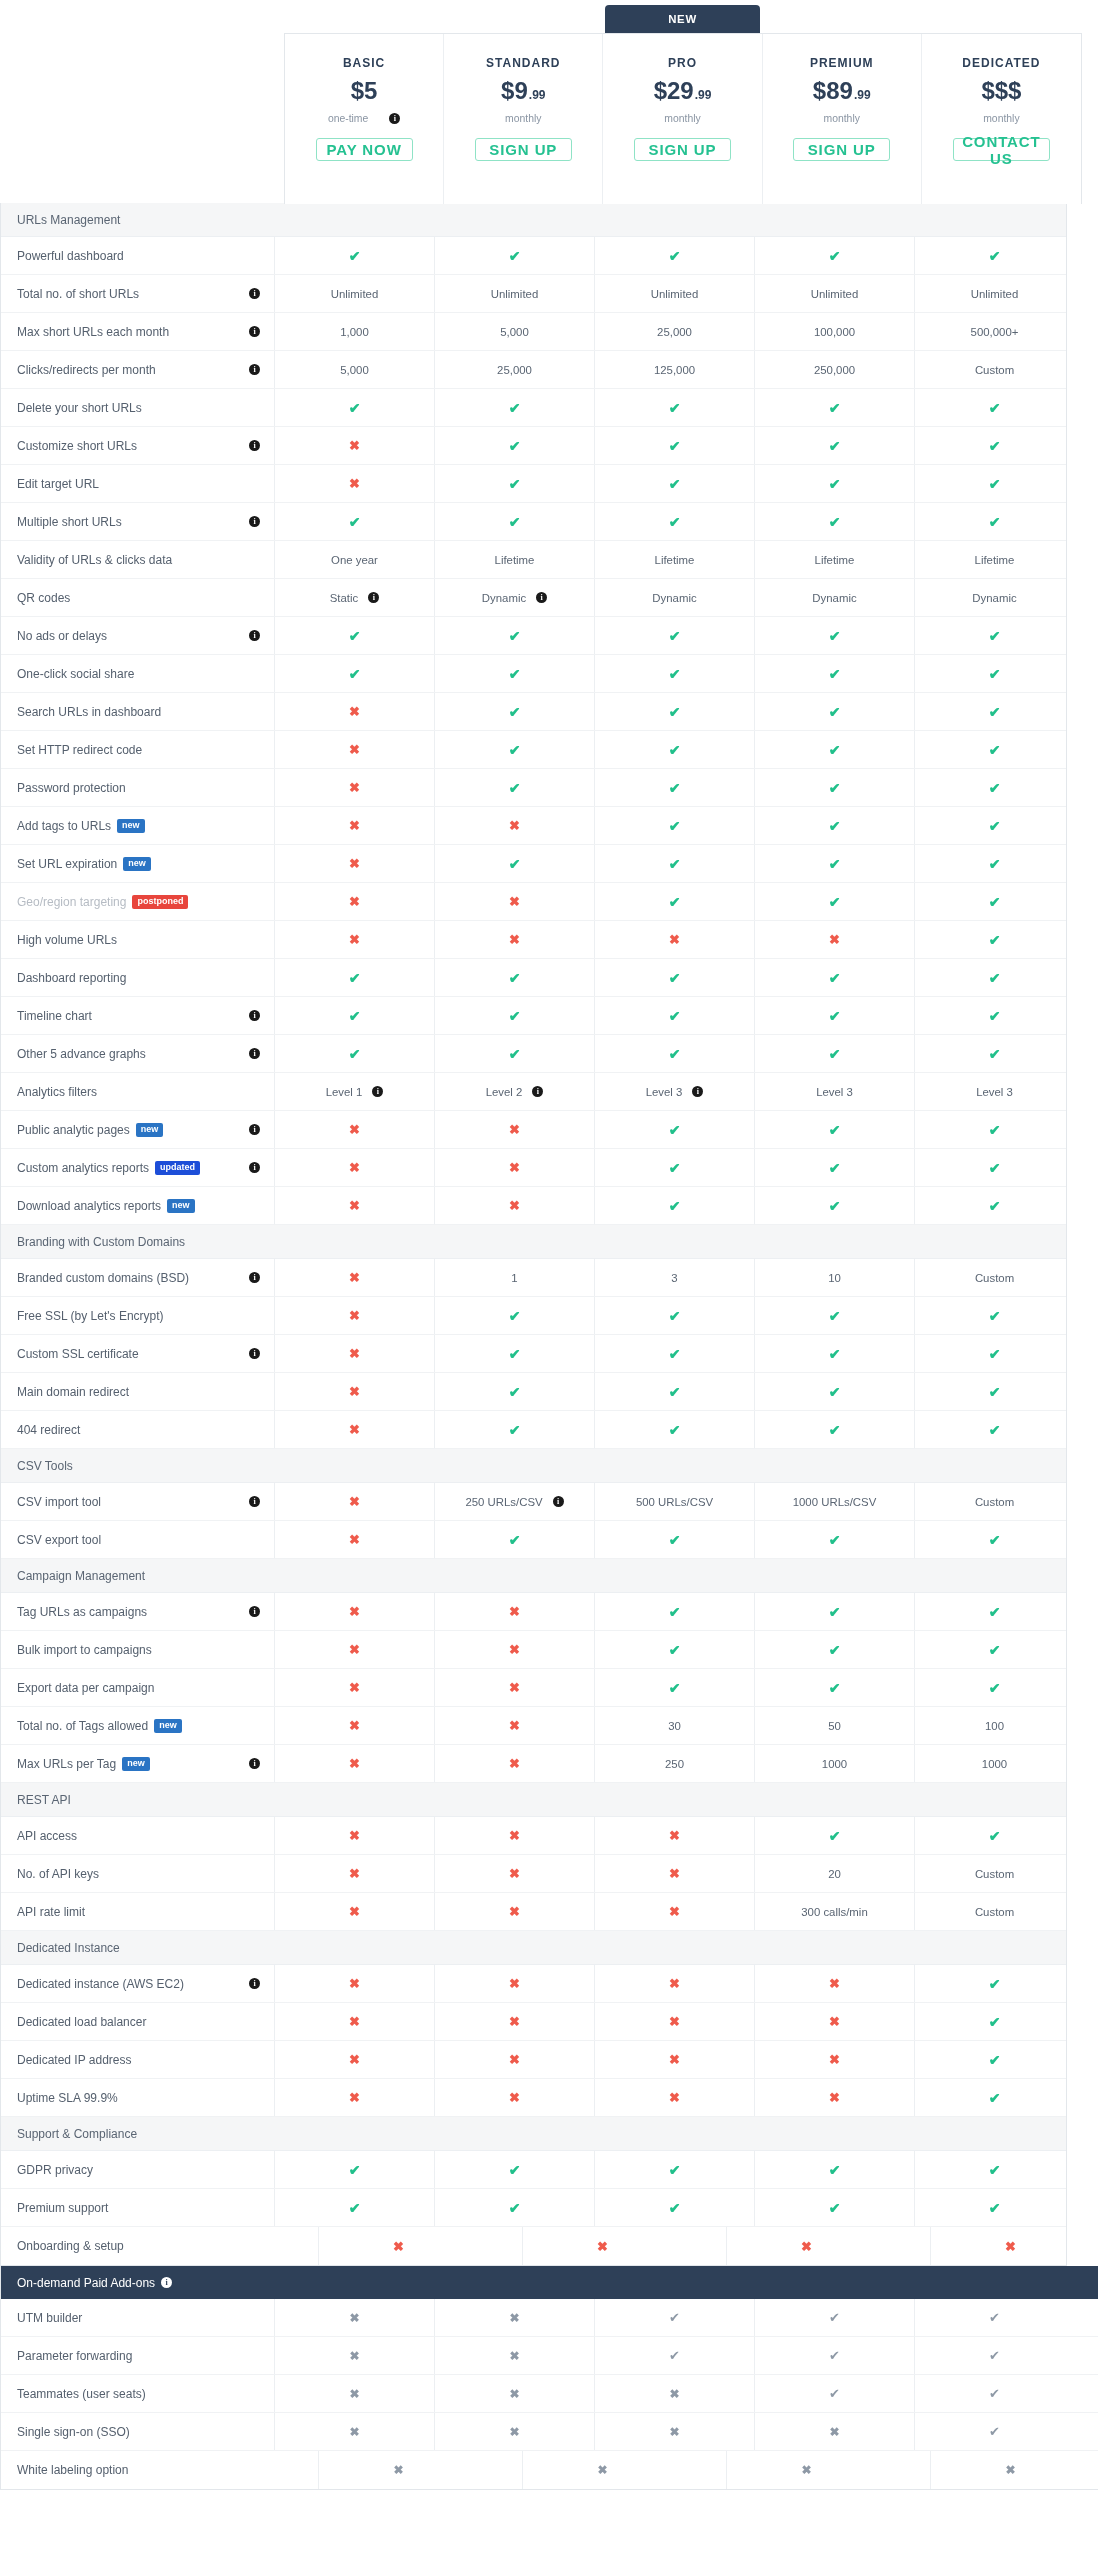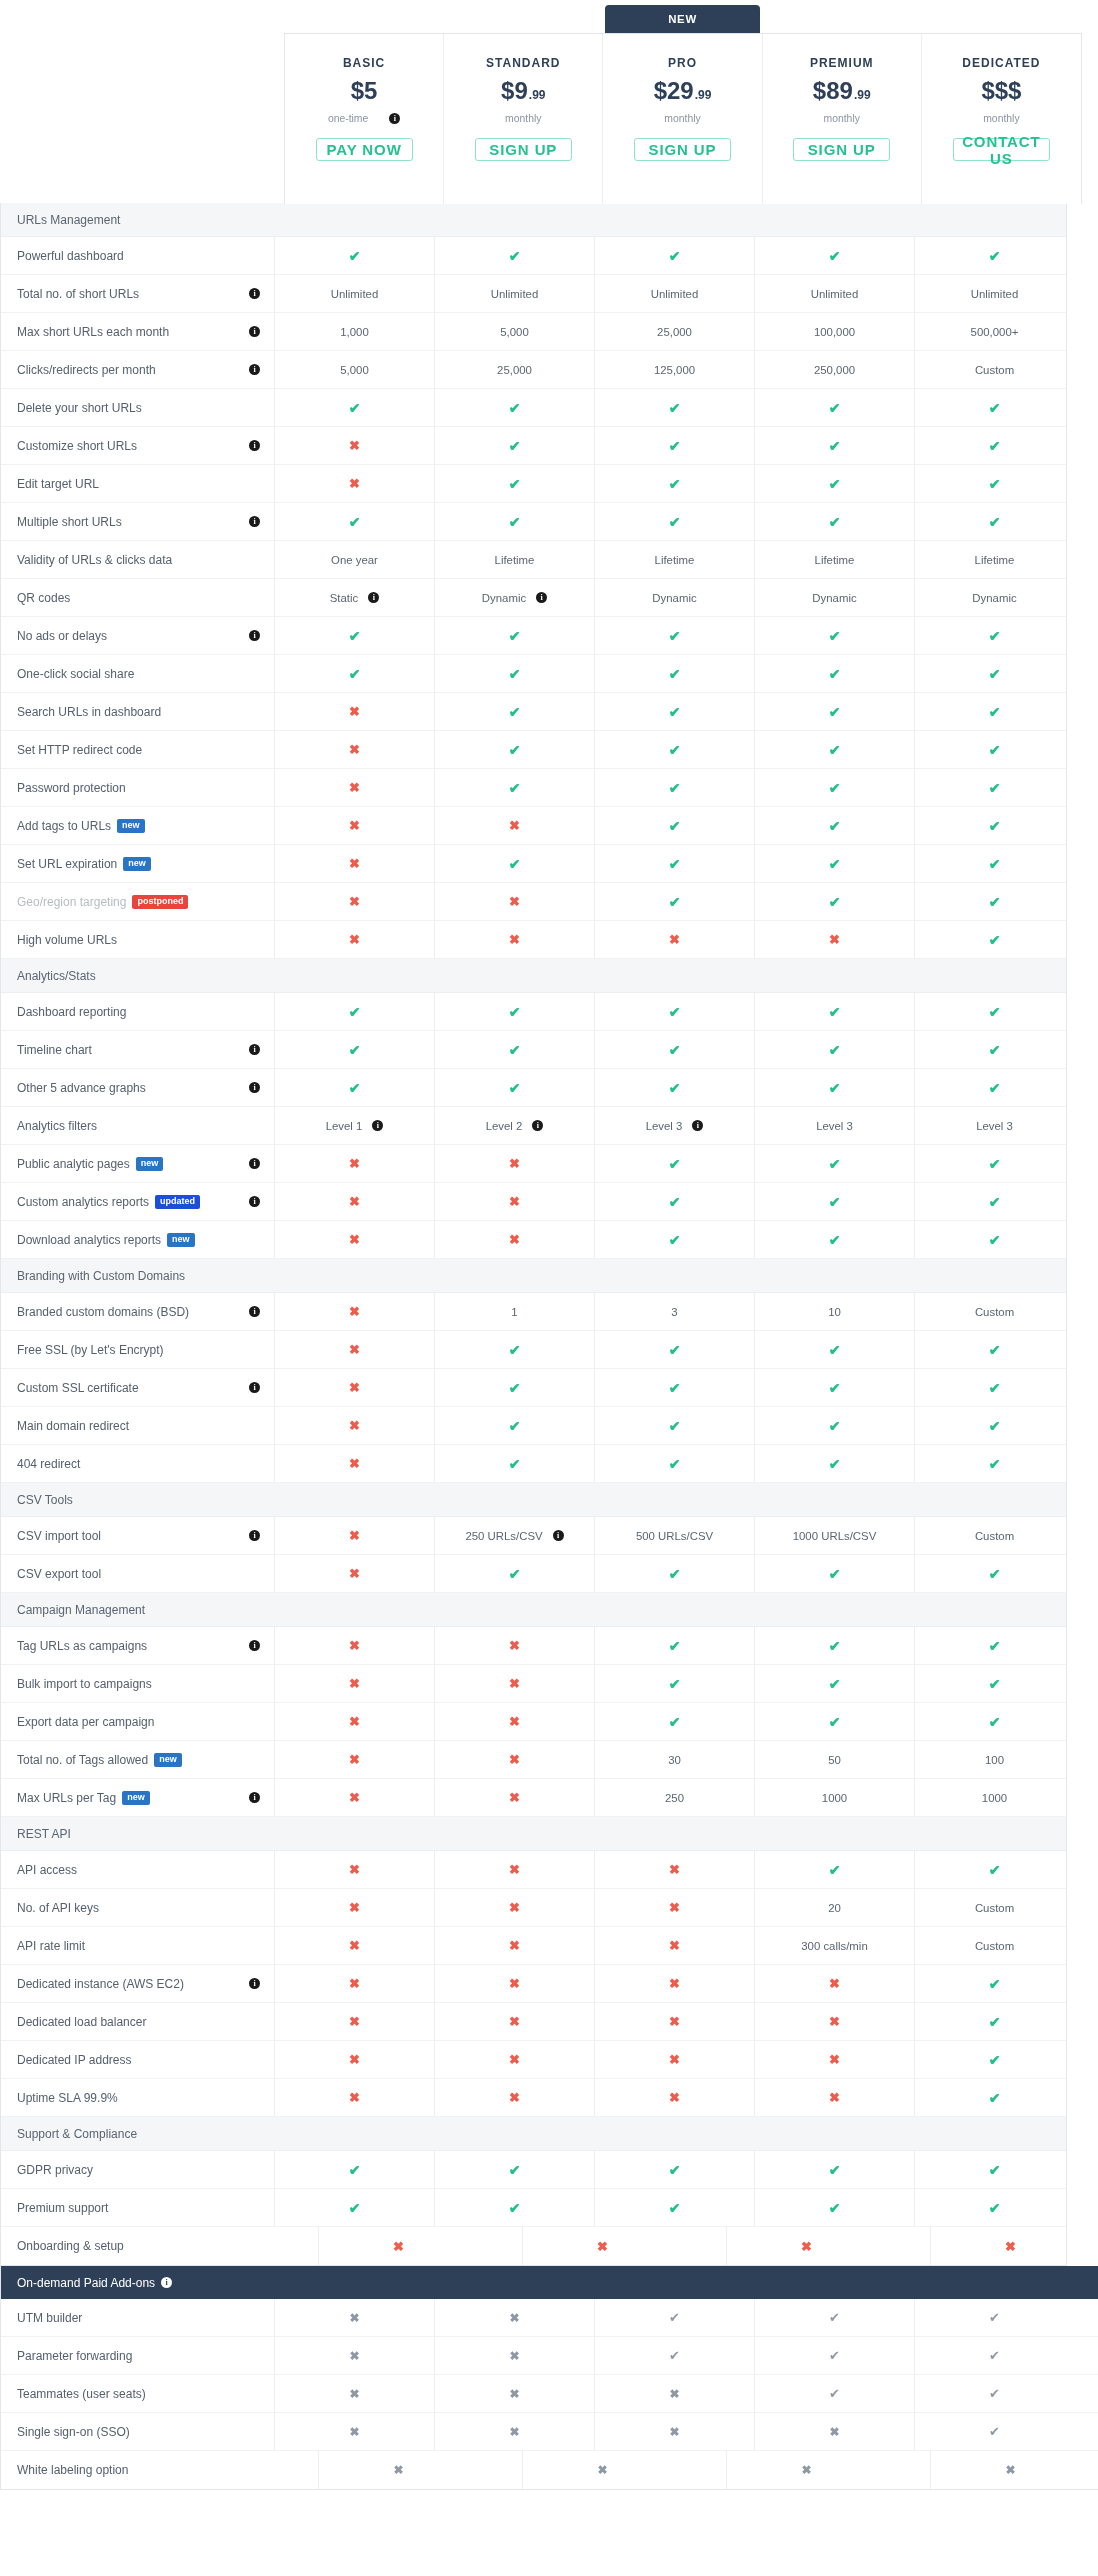--- a/index.html
+++ b/index.html
@@ -659,16 +659,6 @@
           <span class="tick">✔</span>
         </div>
       </div>
-      <div class="row section-row">
-        <div class="feat">
-          <span>Analytics/Stats</span>
-        </div>
-        <div class="cell"></div>
-        <div class="cell"></div>
-        <div class="cell"></div>
-        <div class="cell"></div>
-        <div class="cell"></div>
-      </div>
       <div class="row">
         <div class="feat">
           <span class="label">Dashboard reporting</span>

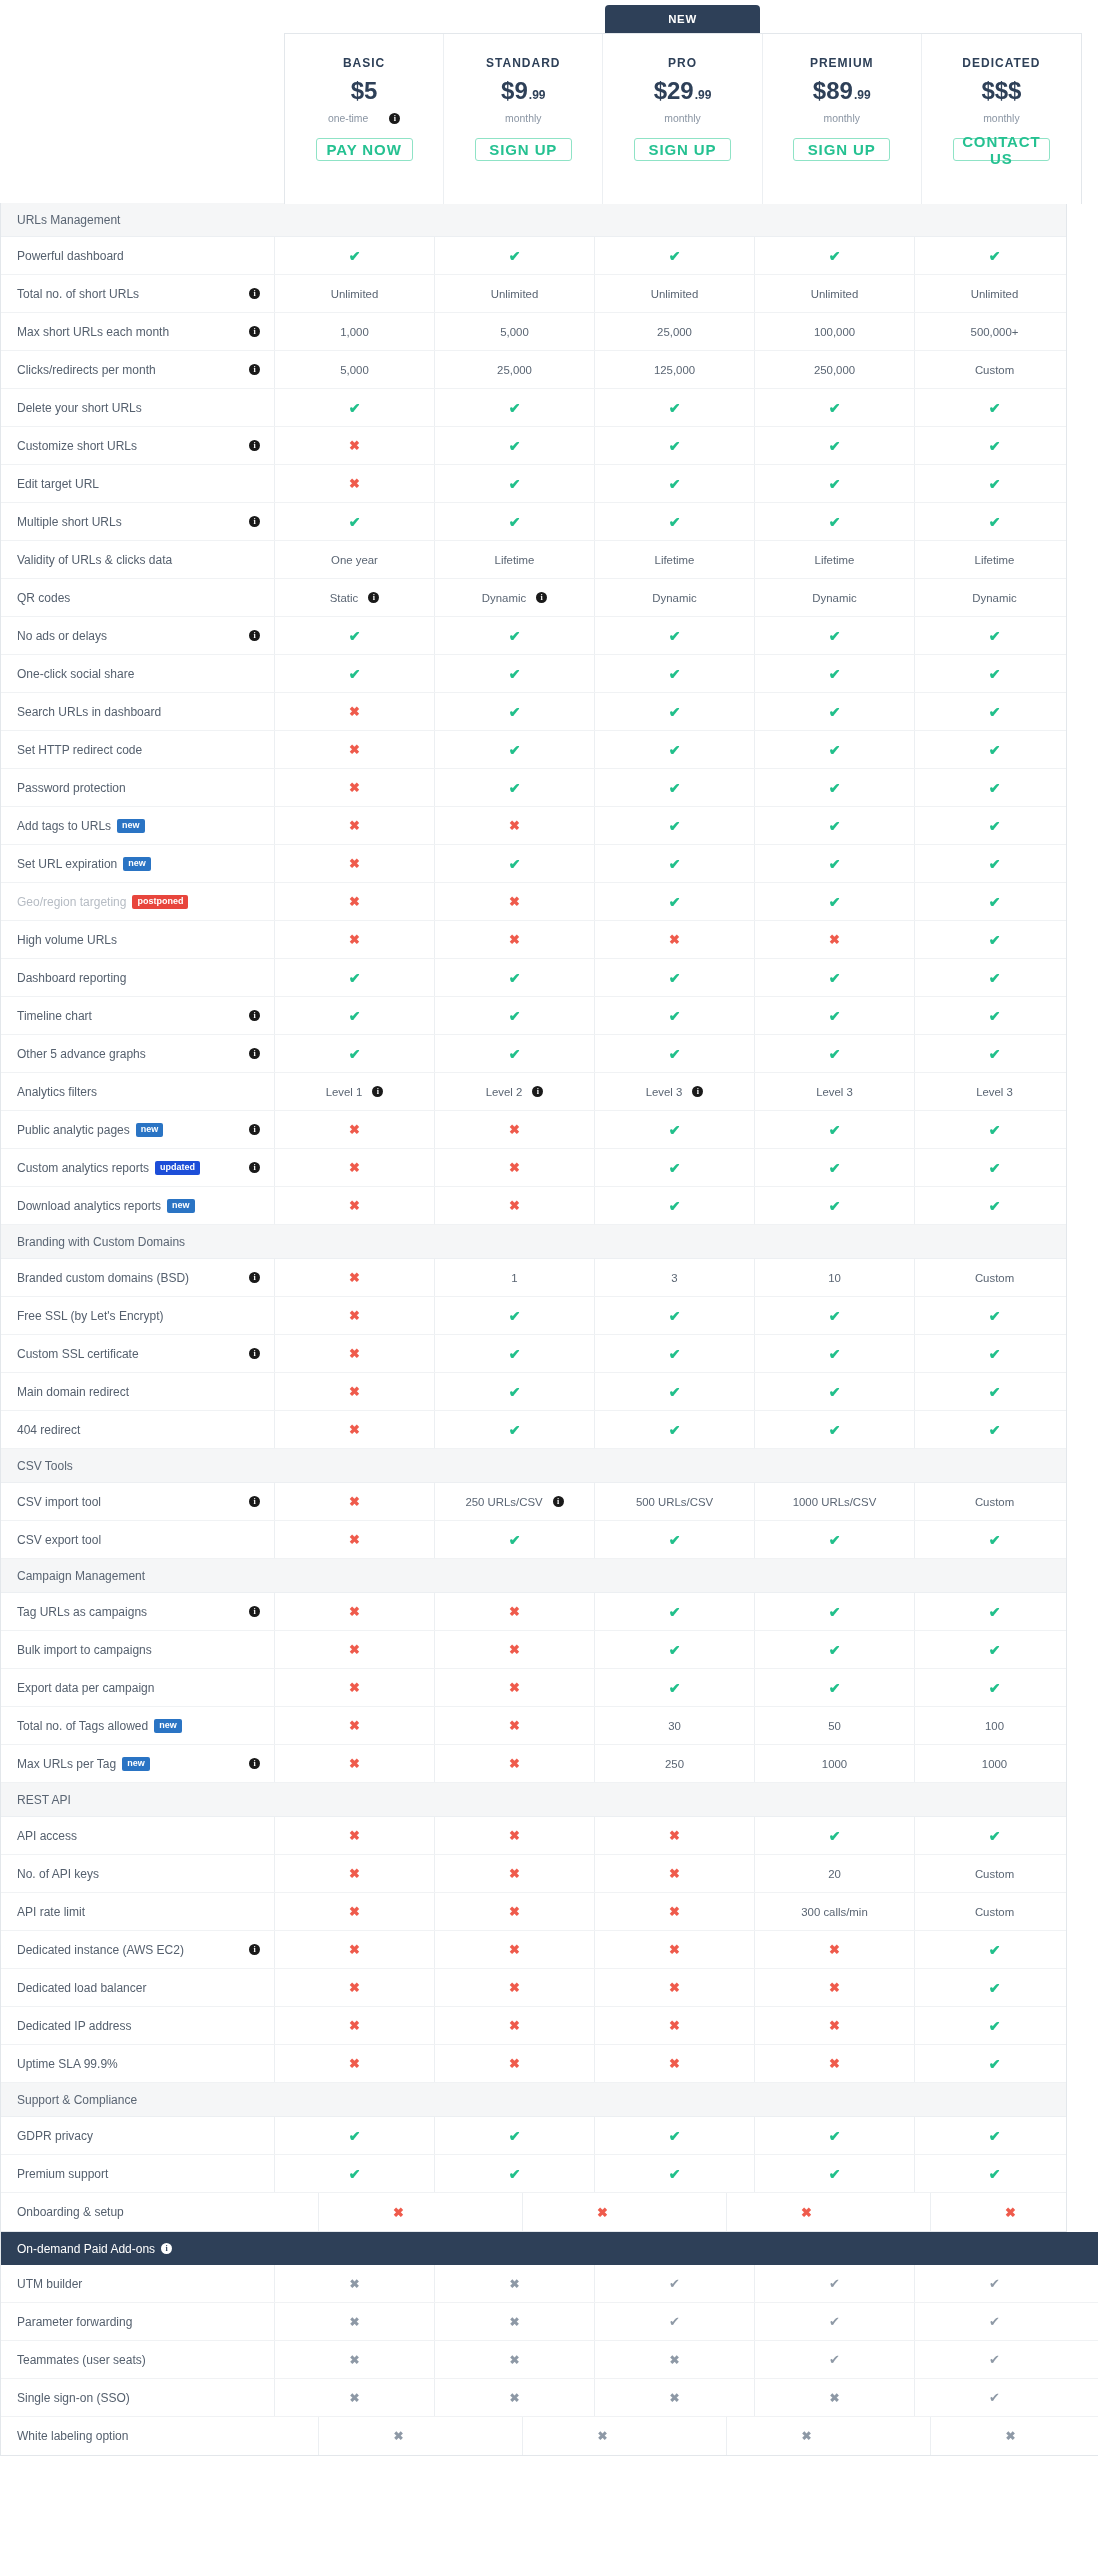--- a/index.html
+++ b/index.html
@@ -1179,6 +1179,16 @@
           <span>Custom</span>
         </div>
       </div>
+      <div class="row section-row">
+        <div class="feat">
+          <span>Dedicated Instance</span>
+        </div>
+        <div class="cell"></div>
+        <div class="cell"></div>
+        <div class="cell"></div>
+        <div class="cell"></div>
+        <div class="cell"></div>
+      </div>
       <div class="row">
         <div class="feat">
           <span class="label">Dedicated instance (AWS EC2)</span>

